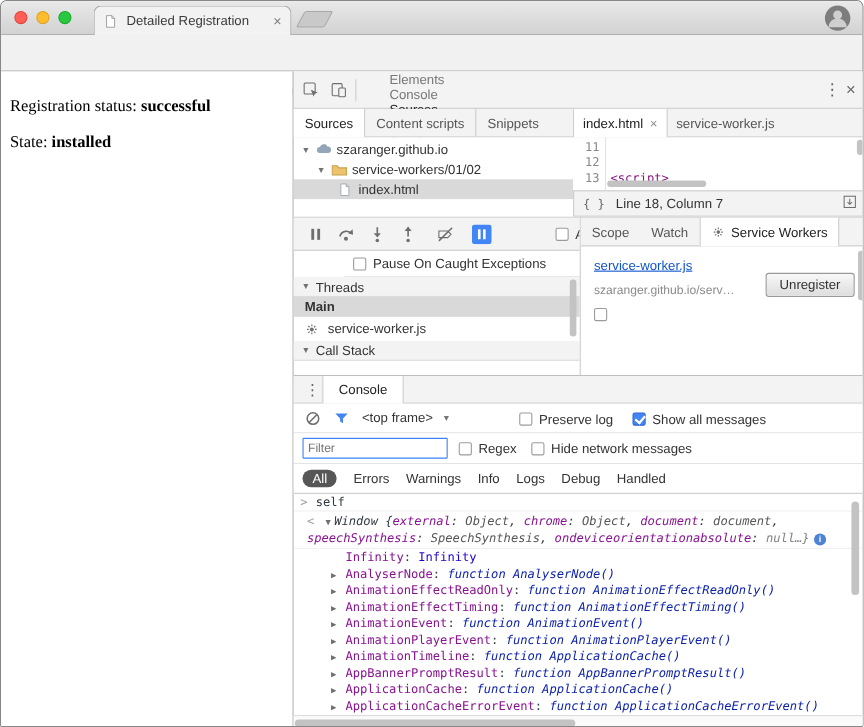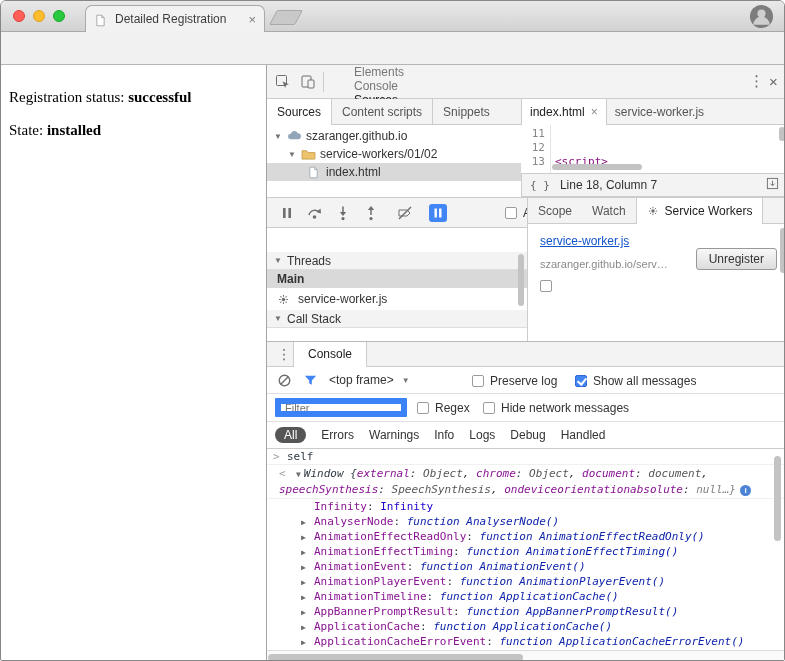--- a/index.html
+++ b/index.html
@@ -354,6 +354,10 @@
           <span>Async</span>
         </span>
       </div>
+      <div id="pausecaught" class="lblrow">
+        <span class="cb"></span>
+        <span>Pause On Caught Exceptions</span>
+      </div>
       <div class="shd" style="top:54px">
         <span class="tri">▼</span>
         <span>Threads</span>

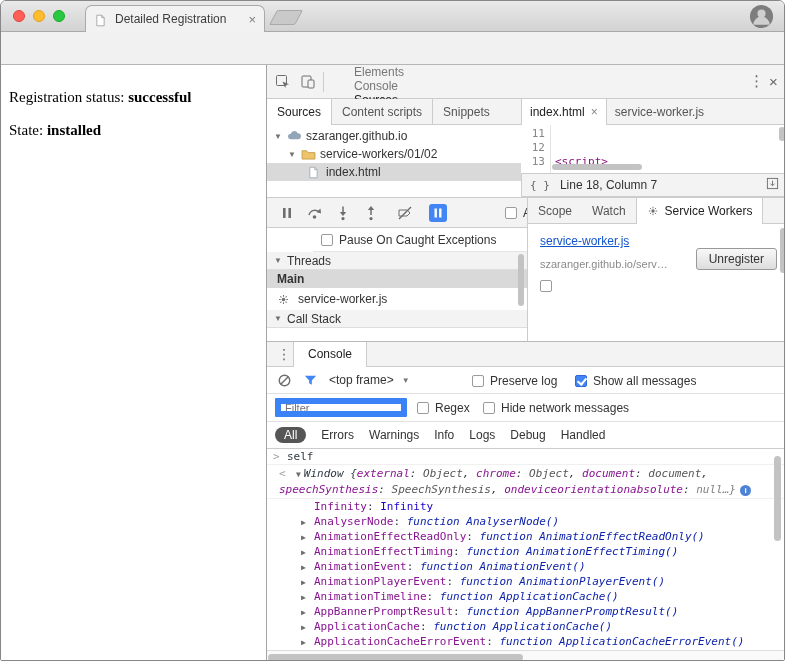--- a/index.html
+++ b/index.html
@@ -102,7 +102,7 @@
   .caret{font-size:8px;color:#777;}
   .tbcheck{position:absolute;top:7px;display:flex;gap:6px;align-items:center;color:#333;}
   #dr-filter{position:absolute;left:0;top:52px;width:520px;height:28px;border-bottom:1px solid #e0e0e0;background:#fff;}
-  #filterinput{position:absolute;left:8px;top:4px;width:132px;height:19px;border:6px solid #3b82f6;border-radius:1px;font-size:11px;padding:0 4px;color:#333;font-family:"Liberation Sans",sans-serif;}
+  #filterinput{position:absolute;left:8px;top:4px;width:132px;height:19px;border:1px solid #3b82f6;border-radius:1px;font-size:11px;padding:0 4px;color:#333;font-family:"Liberation Sans",sans-serif;}
   #dr-levels{position:absolute;left:0;top:80px;width:520px;height:27px;border-bottom:1px solid #ccc;background:#fff;display:flex;align-items:center;gap:15px;padding:0 8px;color:#333;}
   .pill{background:#565656;color:#fff;border-radius:9px;padding:1px 9px;}
   #dr-out{position:absolute;left:0;top:107px;width:520px;height:201px;overflow:hidden;font-family:"DejaVu Sans Mono",monospace;font-size:11px;color:#303942;}

